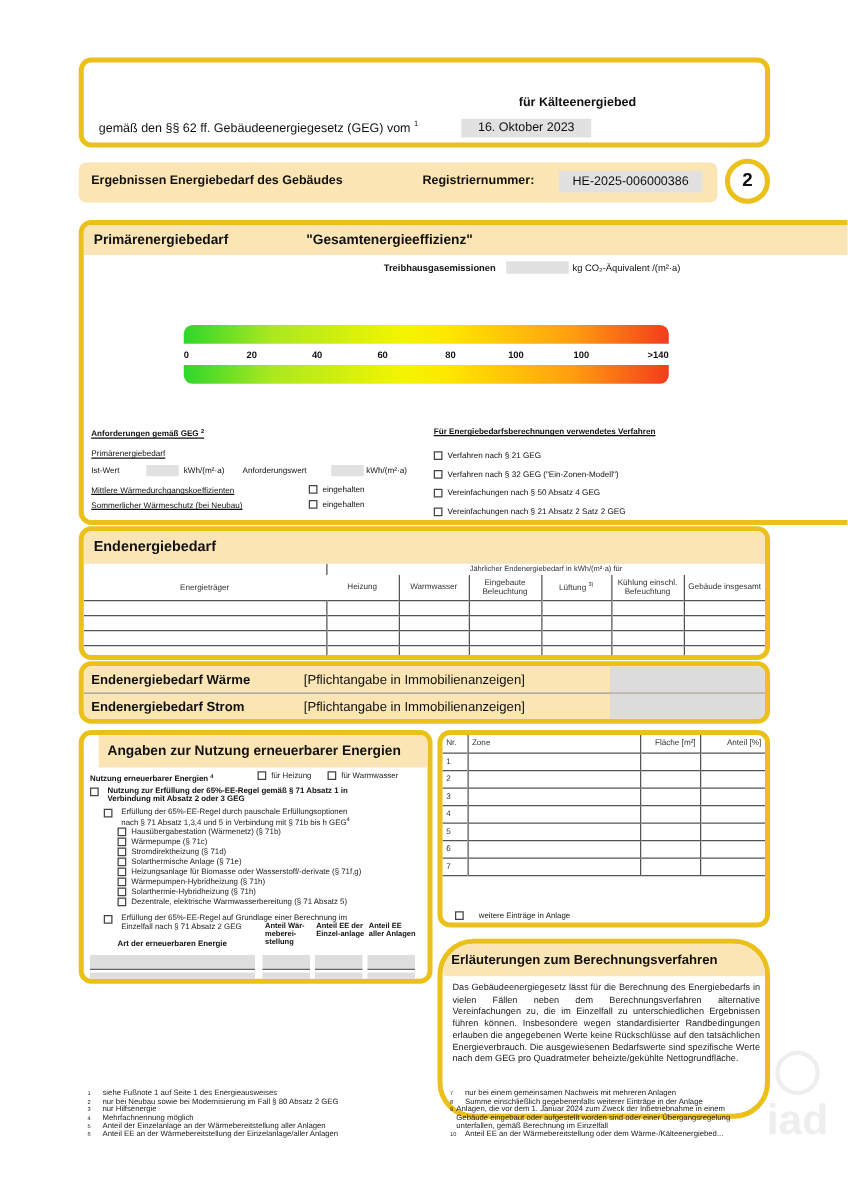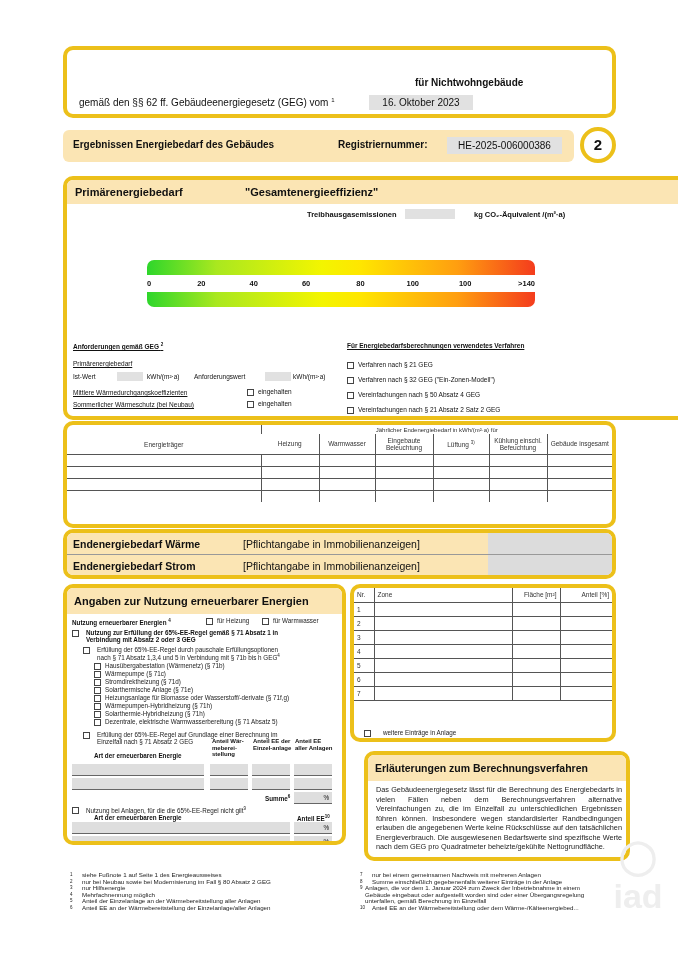--- a/index.html
+++ b/index.html
@@ -97,7 +97,7 @@
 <body>
 
 <div class="yellow-box" id="hdr">
-  <div class="subtitle">für Nichtwohngebäude</div>
+  <div class="subtitle">für Kälteenergiebed</div>
   <div class="law"><span>gemäß den §§ 62 ff. Gebäudeenergiegesetz (GEG) vom</span> <sup>1</sup></div>
   <div class="date">16. Oktober 2023</div>
 </div>

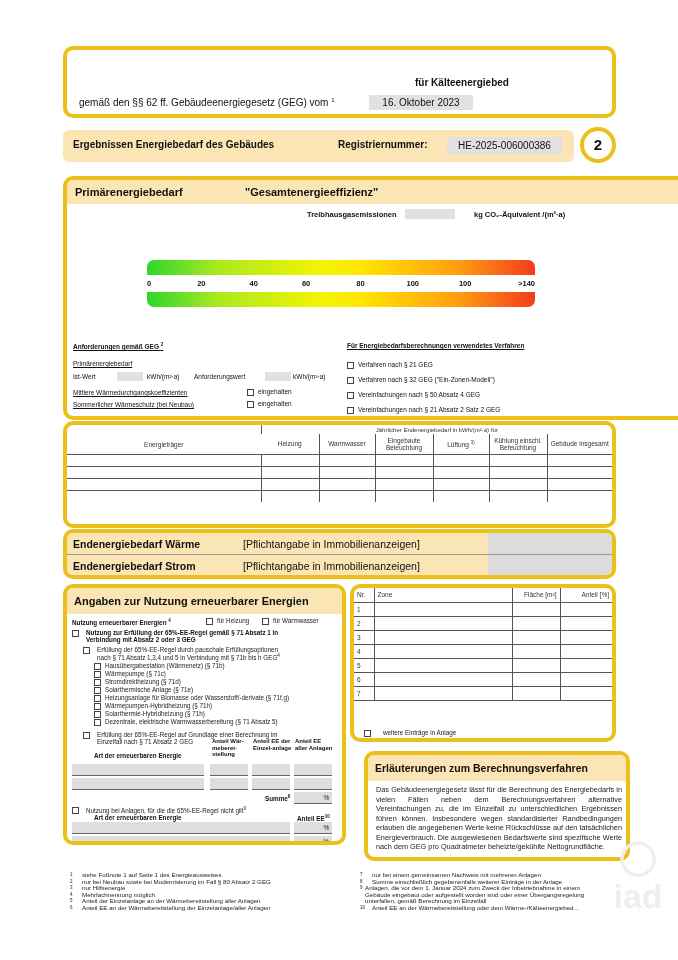--- a/index.html
+++ b/index.html
@@ -31,7 +31,7 @@
   #primary .h2 { position: absolute; left: 178px; top: 6px; font-size: 11px; font-weight: bold; }
   #primary .ghg { position: absolute; left: 240px; top: 30px; font-size: 7.5px; font-weight: bold; }
   #primary .ghg-field { position: absolute; left: 338px; top: 29px; width: 50px; height: 10px; background: #e1e1e1; }
-  #primary .ghg-unit { position: absolute; left: 407px; top: 30px; font-size: 7.5px; font-weight: bold; }
+  #primary .ghg-unit { position: absolute; left: 391px; top: 30px; font-size: 7.5px; font-weight: normal; }
   .scale-bar { position: absolute; left: 80px; width: 388px; height: 15px; border-radius: 7px;
     background: linear-gradient(90deg, #2ed62b 0%, #aae81f 18%, #f3f500 45%, #ffe600 55%, #ff9e10 80%, #f43c1d 100%); }
   .scale-top { top: 80px; border-bottom-left-radius: 0; border-bottom-right-radius: 0; }

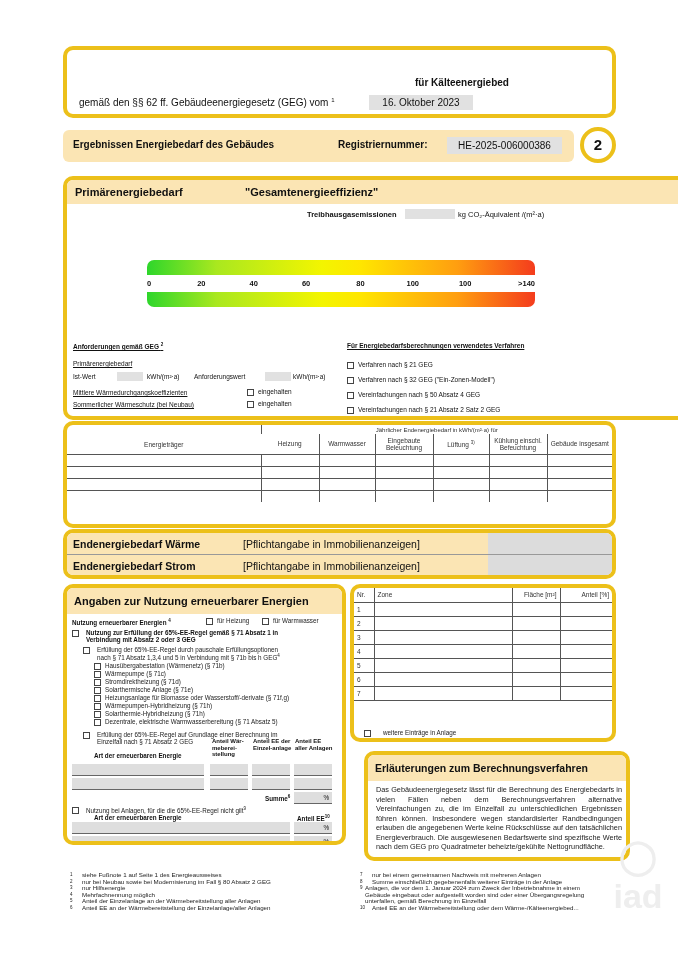--- a/index.html
+++ b/index.html
@@ -153,6 +153,9 @@
 </div>
 
 <div class="yellow-box" id="endenergy">
+  <div class="band">
+      <span>Endenergiebedarf</span>
+    </div>
   <table class="grid">
     <colgroup>
         <col style="width:194px">

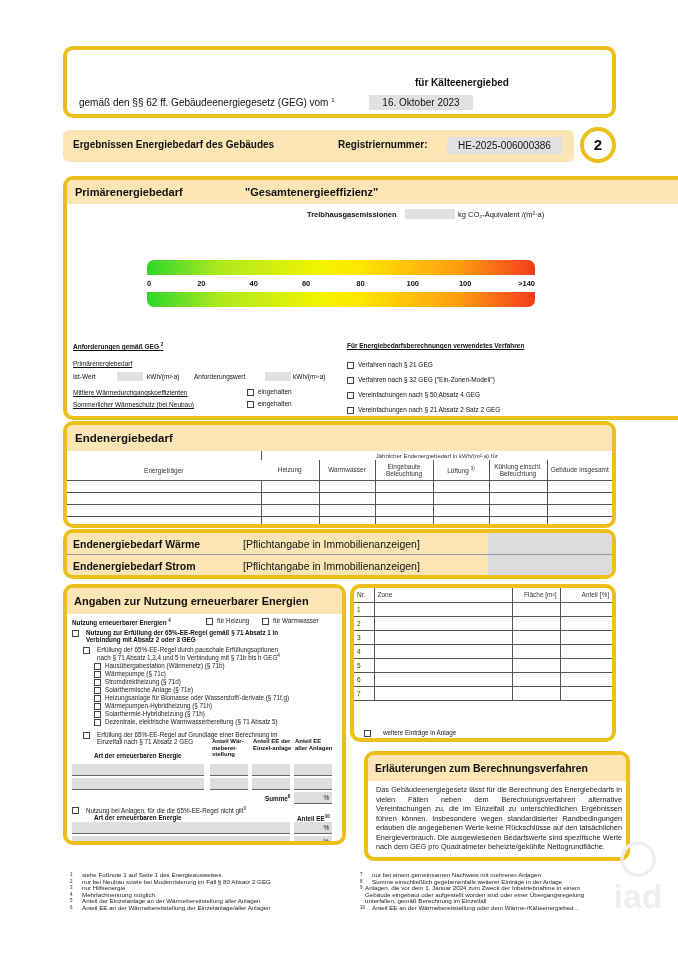--- a/index.html
+++ b/index.html
@@ -65,7 +65,7 @@
   #wstrom .val { position: absolute; right: 0; top: 0; width: 124px; height: 21px; background: #dcdcdc; }
 
   
-  #renew { left: 63px; top: 584px; width: 283px; height: 261px; }
+  #renew { left: 63px; top: 584px; width: 283px; height: 203px; padding-left: 12px; }
   #renew .band { height: 26px; position: relative; }
   #renew .band span { position: absolute; left: 7px; top: 7px; font-size: 11px; font-weight: bold; }
   .r-line { position: absolute; font-size: 6.3px; white-space: nowrap; color: #222; }

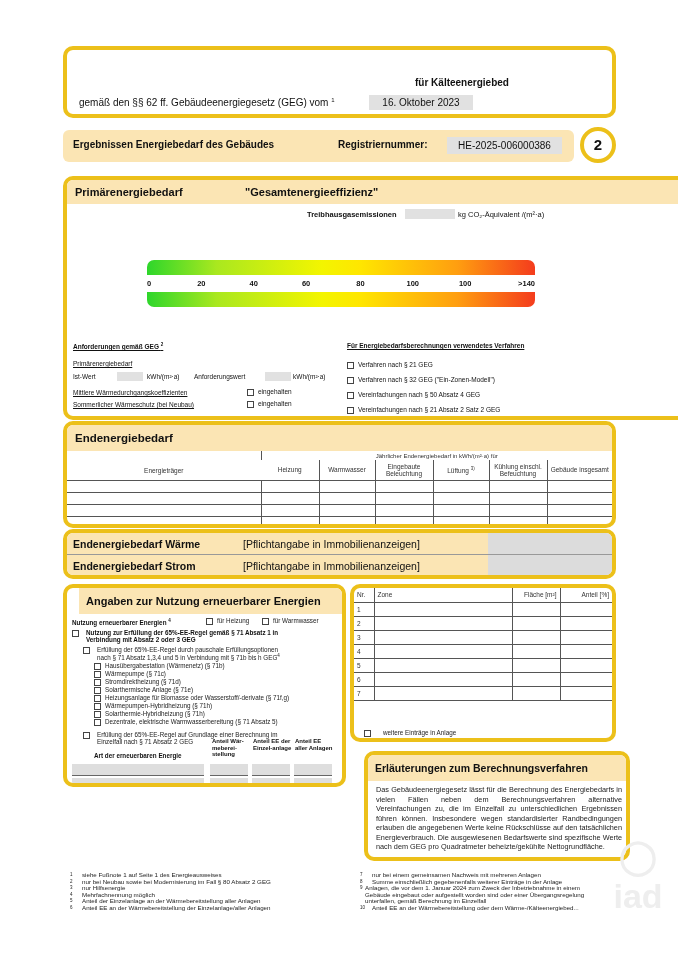--- a/index.html
+++ b/index.html
@@ -81,7 +81,7 @@
   #zones table.grid tr.row td { border-top: 1px solid #555; }
 
   
-  #expl { left: 364px; top: 751px; width: 266px; height: 110px; }
+  #expl { left: 350px; top: 751px; width: 266px; height: 144px; border-radius: 29px; }
   #expl .band { height: 26px; position: relative; }
   #expl .band span { position: absolute; left: 7px; top: 7px; font-size: 10.5px; font-weight: bold; }
   #expl p { position: absolute; left: 8px; top: 30px; width: 246px; font-size: 7.3px; line-height: 9.5px; text-align: justify; color: #222; }

